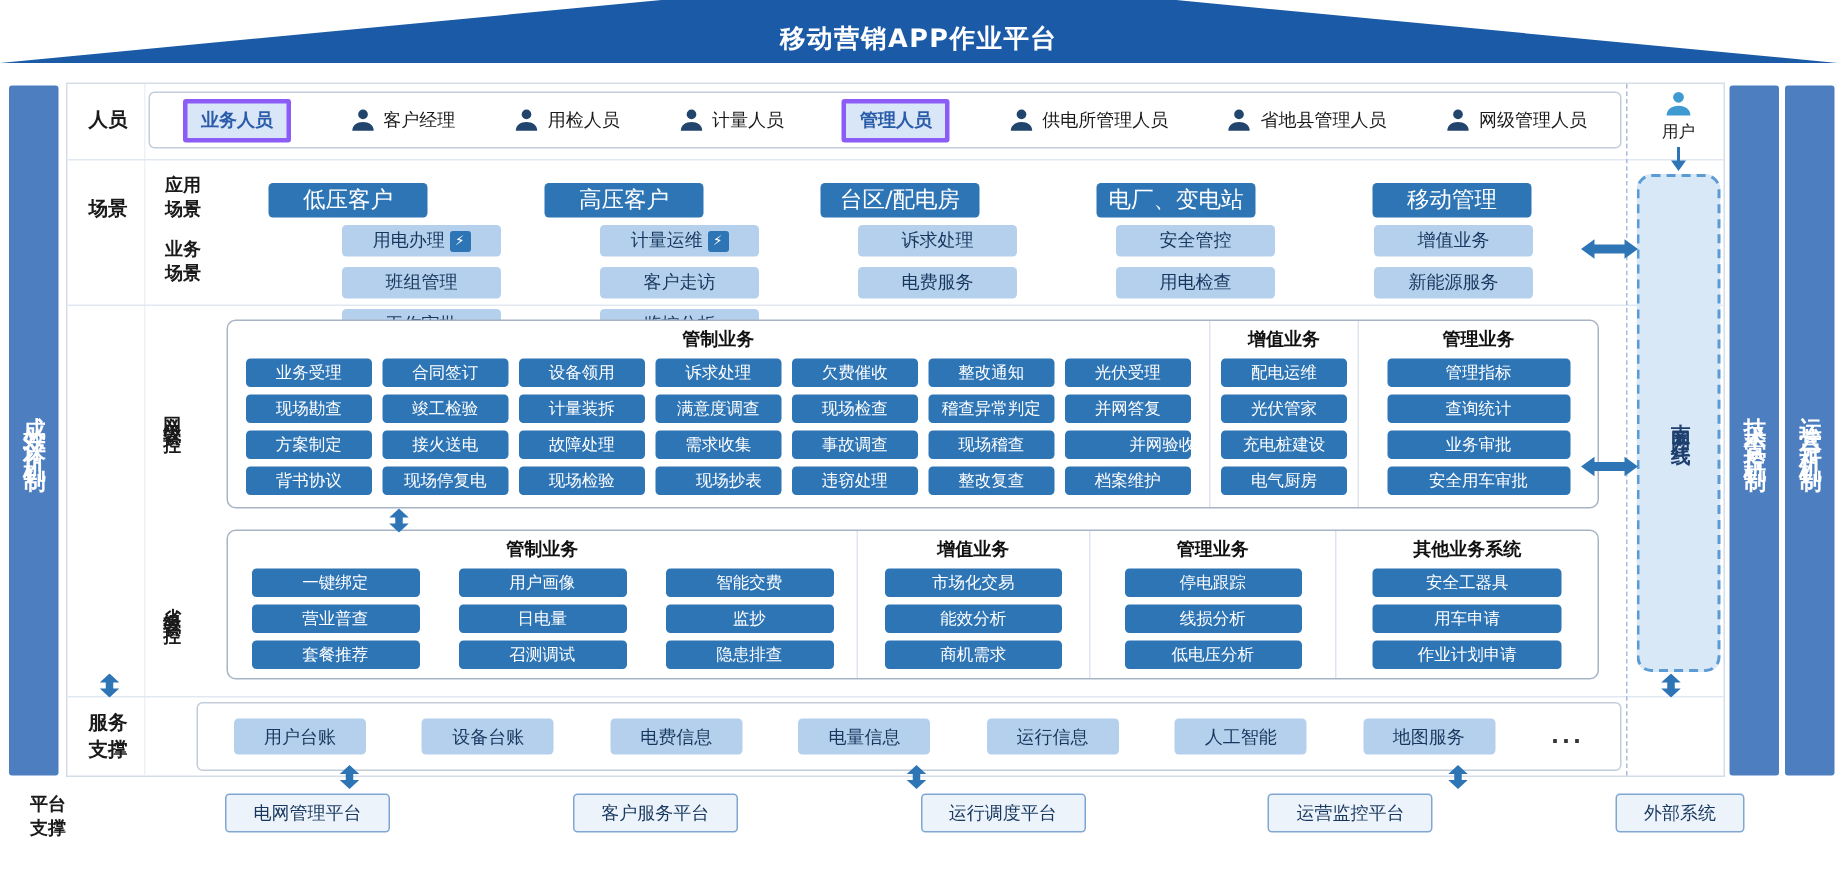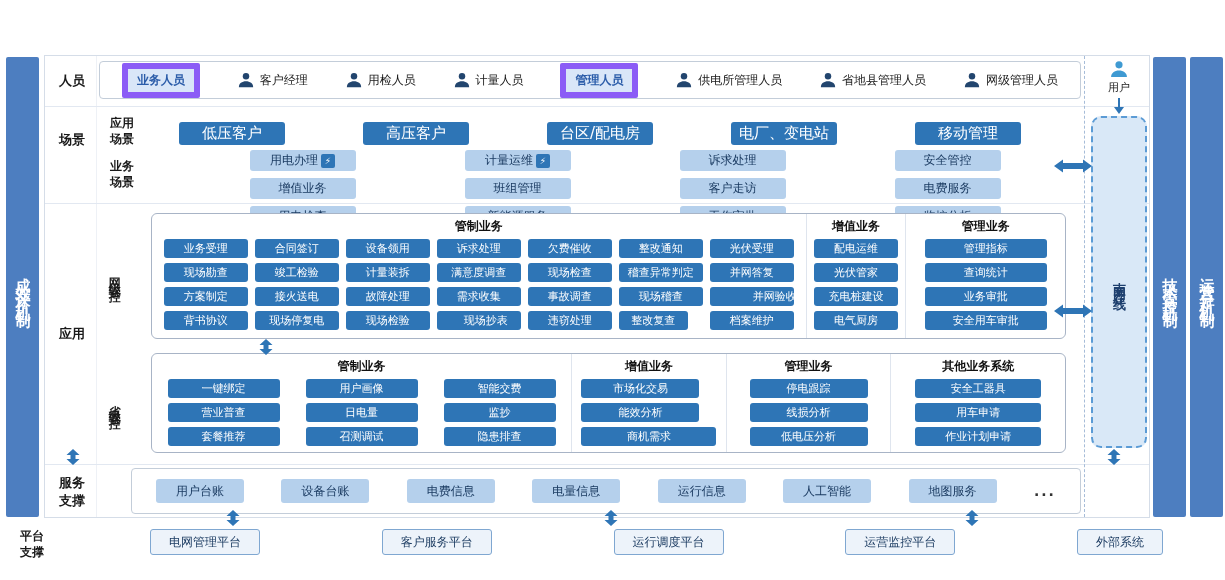--- a/index.html
+++ b/index.html
@@ -98,6 +98,9 @@
 
 <div class="canvas">
 
+  <div class="abs roof">
+    <div class="roof-title">移动营销APP作业平台</div>
+  </div>
 
   <div class="abs vbar" style="left:6px;">
     <span>成效评价机制</span>

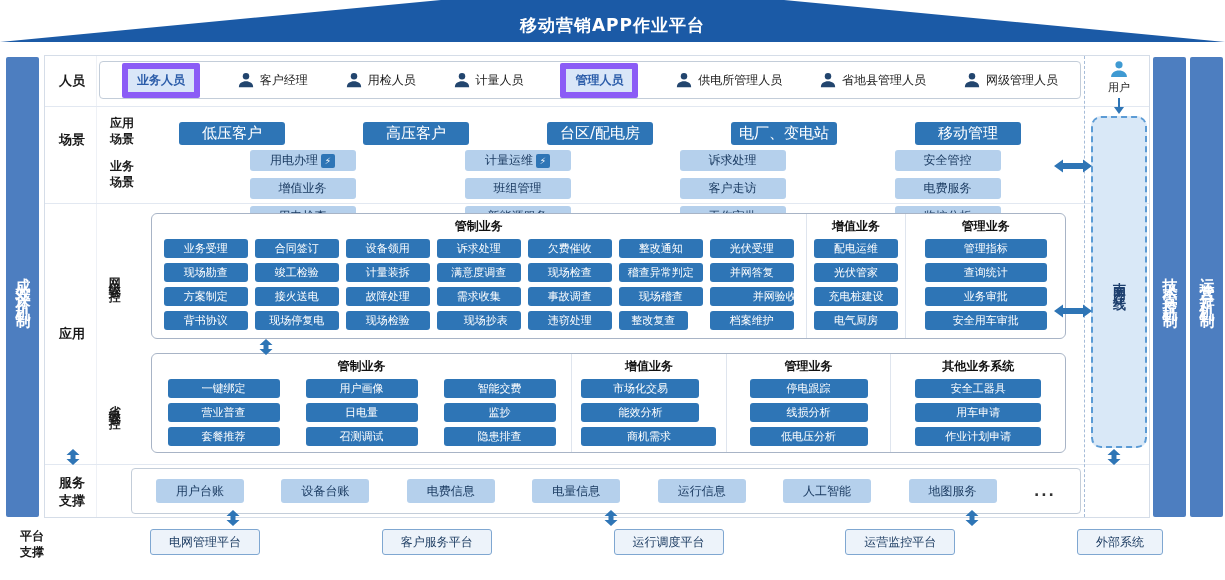--- a/index.html
+++ b/index.html
@@ -49,7 +49,7 @@
   
   .pbox { left:54px; top:5px; width:982px; height:38px; border:1px solid #c3cdd9; border-radius:4px;
           display:flex; align-items:center; justify-content:space-between; padding:0 22px; }
-  .ptag { background:#d9e6f8; border:6px solid #8b5cf6; color:#2b5ca9; font-weight:bold; font-size:12px;
+  .ptag { background:#d9e6f8; border:3px solid #8b5cf6; color:#2b5ca9; font-weight:bold; font-size:12px;
           padding:3px 9px; border-radius:2px; white-space:nowrap; }
   .role { display:flex; align-items:center; gap:5px; font-size:12px; color:#1a1a1a; white-space:nowrap; }
   .person-icon { color:#22456e; display:flex; }

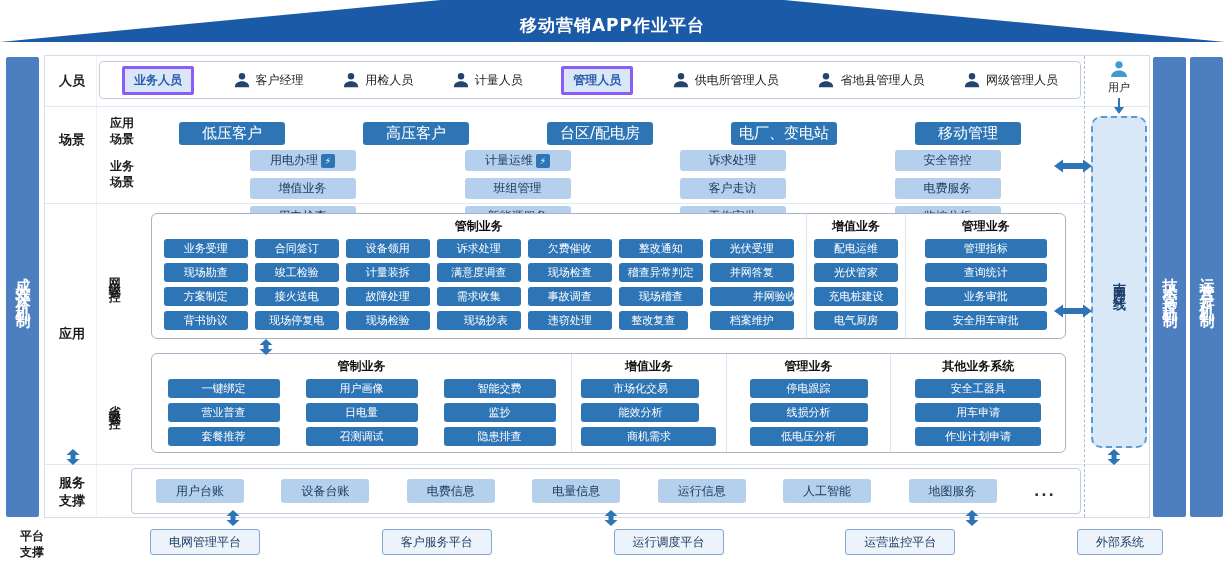--- a/index.html
+++ b/index.html
@@ -60,7 +60,7 @@
   .appscene-row { left:134px; top:65px; width:842px; height:24px; display:flex;
                   justify-content:space-between; align-items:center; }
   .appscene-row .btn-dark { width:106px; height:23px; }
-  .bizgrid { left:150px; top:94px; width:860px; display:grid; grid-template-columns:repeat(4,1fr);
+  .bizgrid { left:150px; top:94px; width:860px; display:grid; grid-template-columns:repeat(5,1fr);
              row-gap:7px; justify-items:center; }
   .bizgrid .btn-light { width:106px; height:21px; }
 

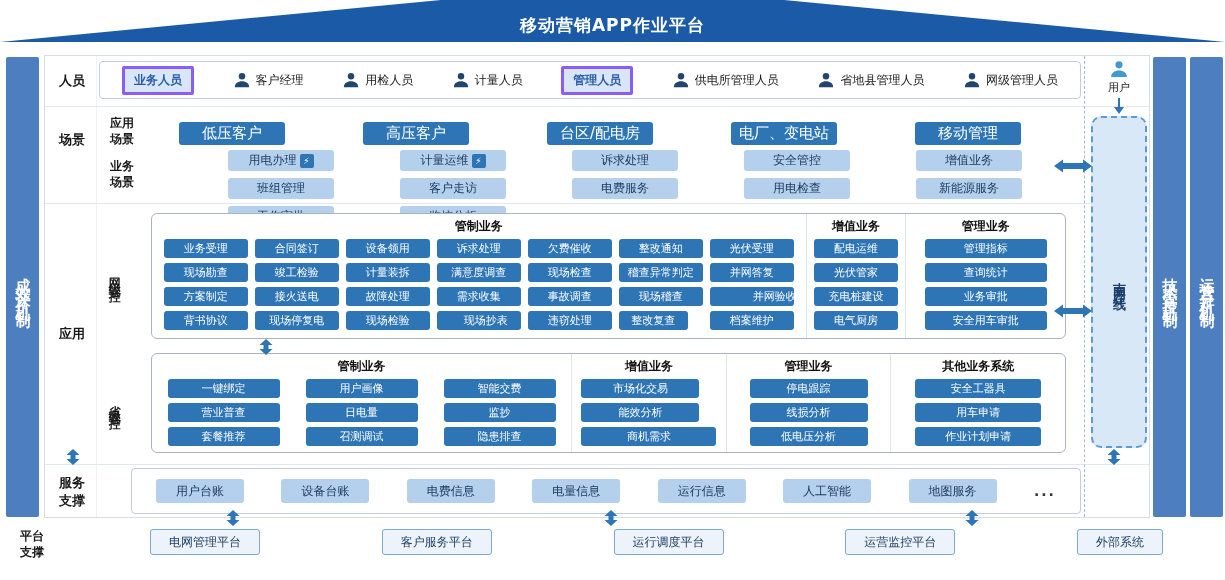--- a/index.html
+++ b/index.html
@@ -263,7 +263,7 @@
             <div class="chip" style="width:84px;">现场检验</div>
             <div class="chip" style="width:84px;padding-left:14px;">现场抄表</div>
             <div class="chip" style="width:84px;">违窃处理</div>
-            <div class="chip" style="width:69px;">整改复查</div>
+            <div class="chip" style="width:84px;">整改复查</div>
             <div class="chip" style="width:84px;">档案维护</div>
           </div>
       </div>

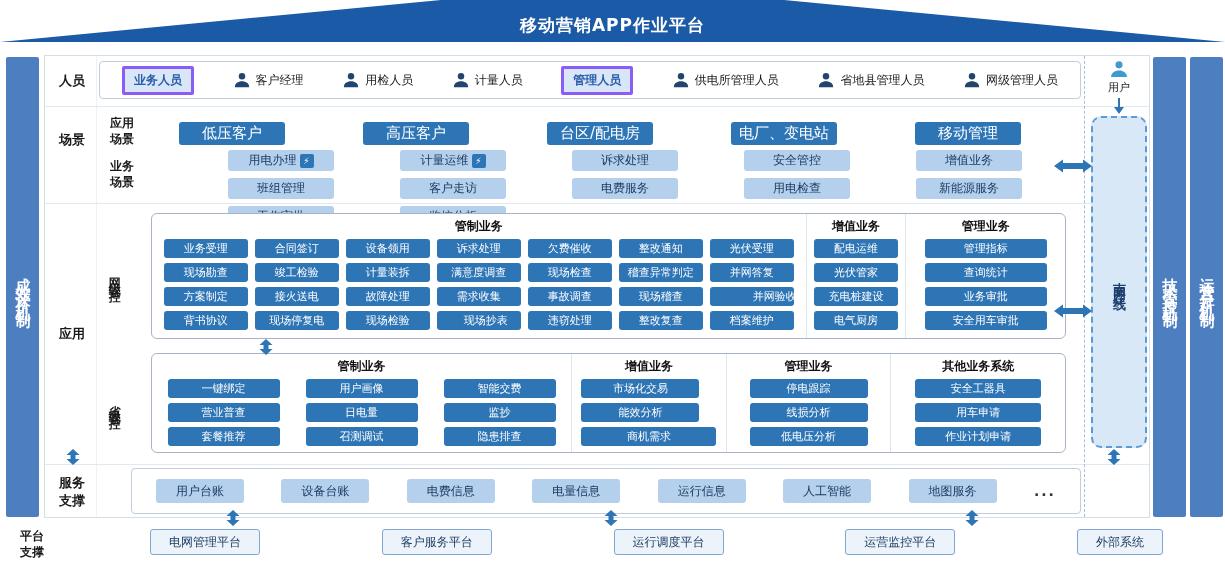--- a/index.html
+++ b/index.html
@@ -228,7 +228,6 @@
       <div class="btn-light">监控分析</div>
     </div>
 
-    <div class="m-abs rowlabel" style="top:149px;height:258px;">应用</div>
 
     <div class="m-abs sublabel vlabel" style="left:58px;top:160px;width:22px;height:120px;">
       <span>网级管控</span>

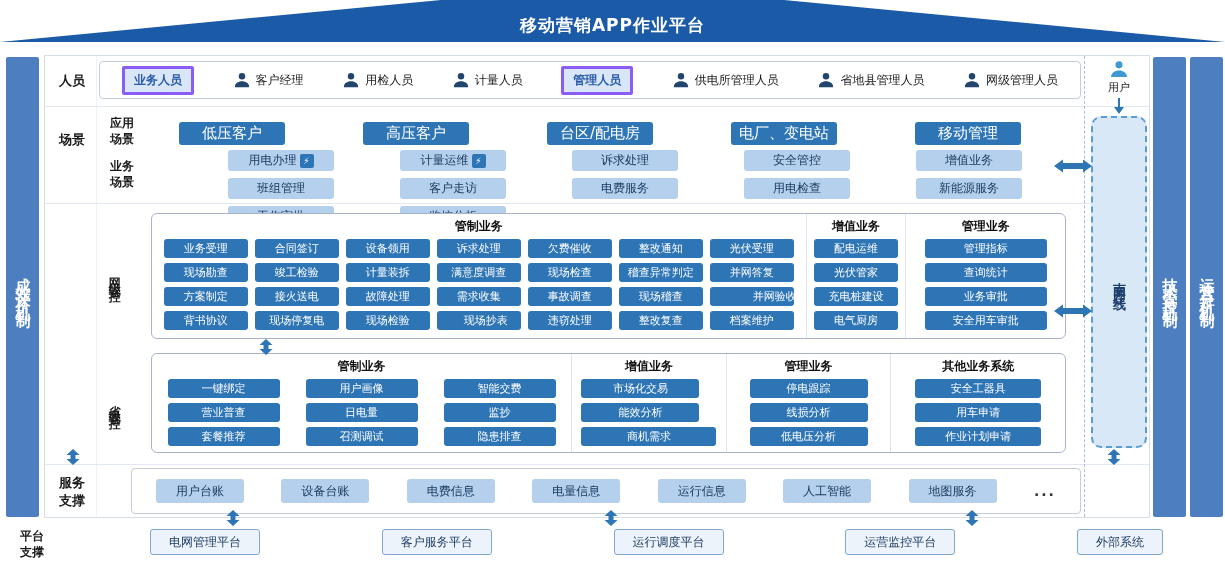--- a/index.html
+++ b/index.html
@@ -315,7 +315,7 @@
         <div class="ggrid grid1">
             <div class="chip" style="width:118px;">市场化交易</div>
             <div class="chip" style="width:118px;">能效分析</div>
-            <div class="chip" style="width:135px;">商机需求</div>
+            <div class="chip" style="width:118px;">商机需求</div>
           </div>
       </div>
       <div class="gsec" style="width:165px;">

